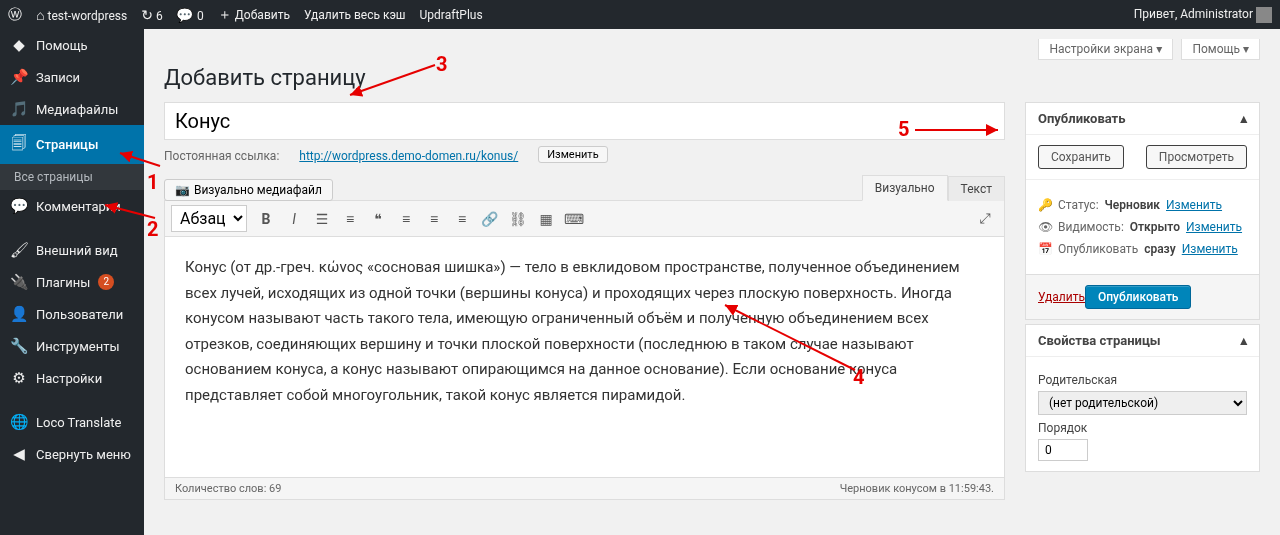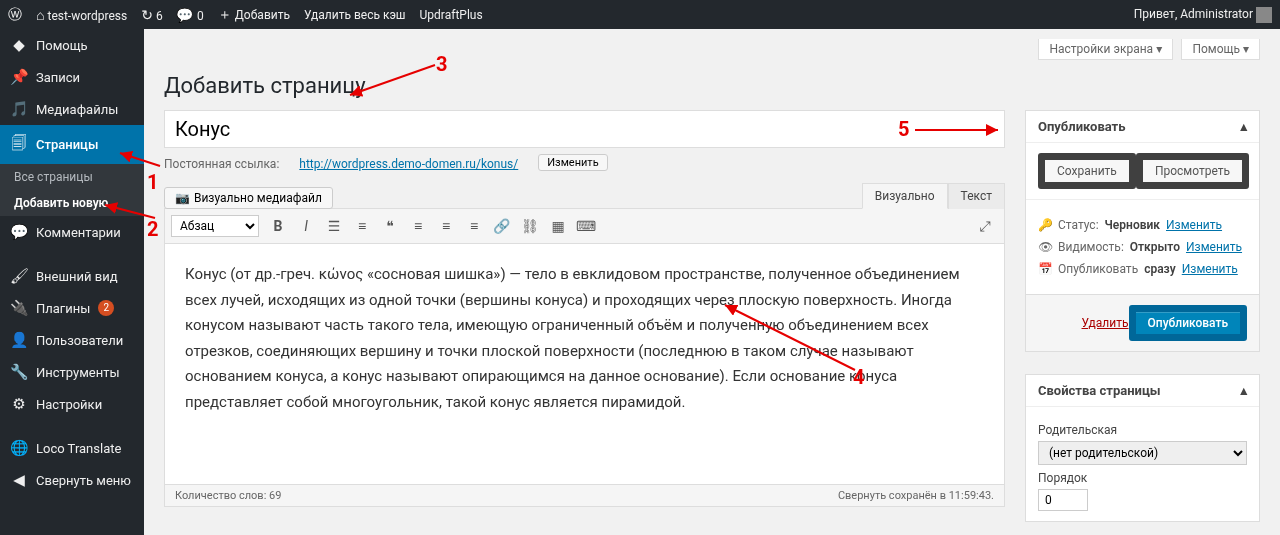--- a/index.html
+++ b/index.html
@@ -23,7 +23,7 @@
 
 
 .content { position: absolute; top: 29px; left: 144px; right: 0; bottom: 0; padding: 10px 20px; overflow: auto; }
-.screen-meta { text-align: right; margin-bottom: 13px; }
+.screen-meta { text-align: right; margin-bottom: 5px; }
 .screen-btn { display: inline-block; border: 1px solid #ddd; border-top: none; background: #fff; padding: 3px 10px; font-size: 12px; margin-left: 5px; cursor: pointer; color: #666; }
 h1.pagetitle { font-size: 22px; font-weight: 400; color: #23282d; margin: 0 0 12px 0; }
 

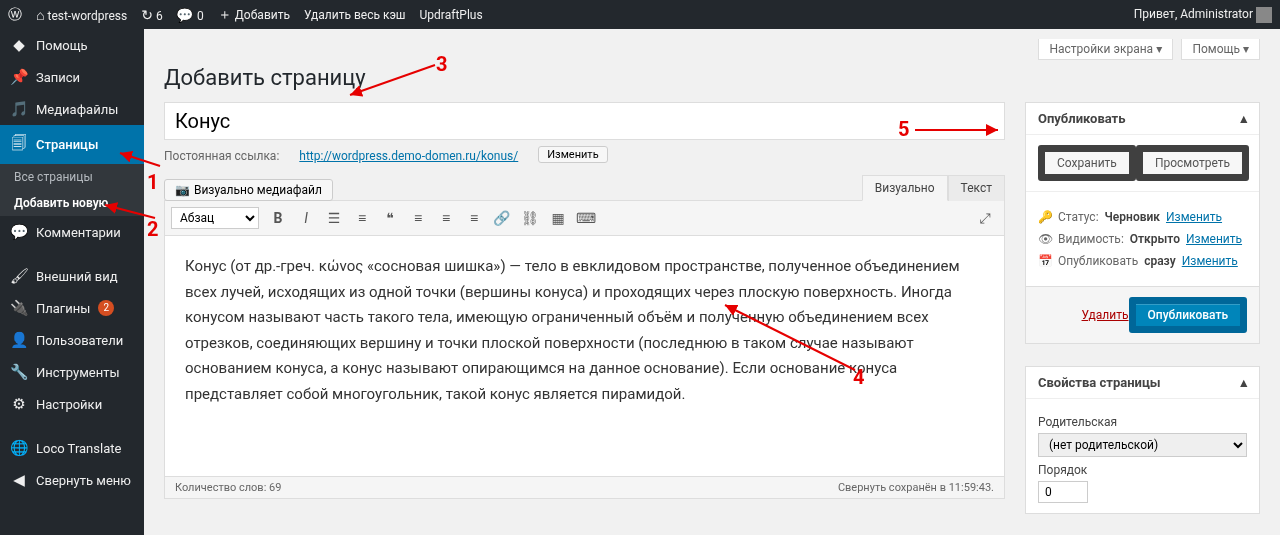--- a/index.html
+++ b/index.html
@@ -51,7 +51,7 @@
 .editor-foot { border-top: 1px solid #ddd; padding: 4px 10px; font-size: 11px; color: #666; display: flex; justify-content: space-between; background: #f5f5f5; }
 
 
-.metabox { background: #fff; border: 1px solid #ddd; margin-bottom: 22px; }
+.metabox { background: #fff; border: 1px solid #ddd; margin-bottom: 4px; }
 .metabox h2 { font-size: 13px; padding: 8px 12px; border-bottom: 1px solid #eee; display: flex; justify-content: space-between; align-items: center; }
 .metabox .mbody { padding: 10px 12px; font-size: 12px; }
 .pubrow { display: flex; align-items: center; gap: 6px; margin: 8px 0; color: #666; }

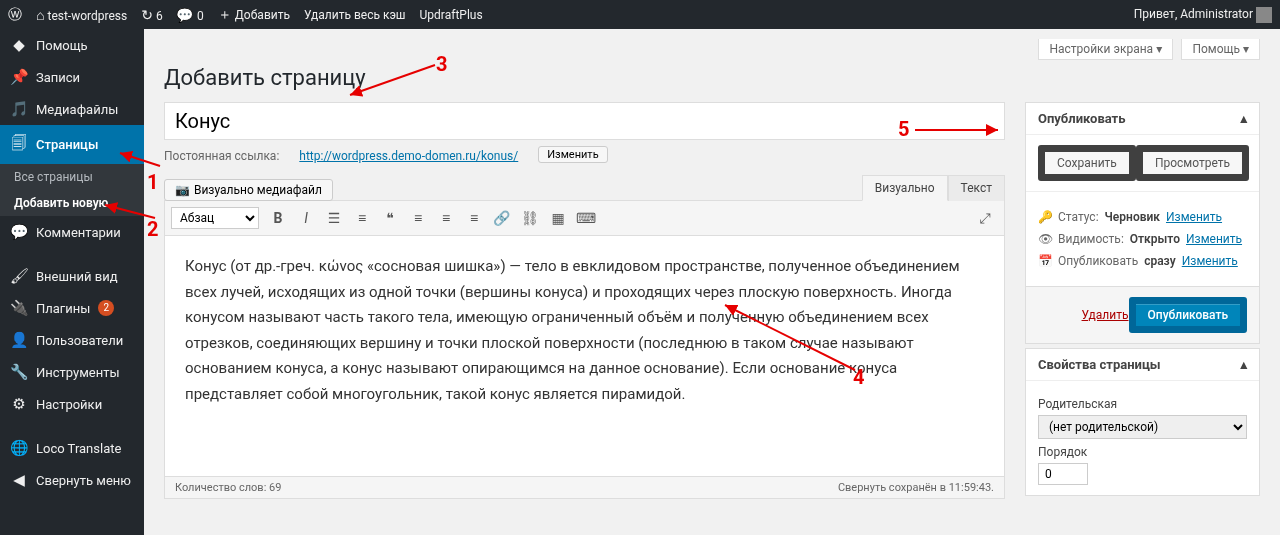--- a/index.html
+++ b/index.html
@@ -60,7 +60,7 @@
 .pubrow b { color: #404040; font-weight: 600; }
 .pubactions { display: flex; justify-content: flex-end; padding: 10px 12px; border-top: 1px solid #ddd; background: #f5f5f5; align-items: center; }
 .pubactions a.del { color: #a00; text-decoration: underline; cursor: pointer; font-size: 12px; }
-.btn { border: 7px solid #404040; background: #f7f7f7; padding: 4px 12px; font-size: 12px; border-radius: 3px; cursor: pointer; color: #555; }
+.btn { border: 1px solid #404040; background: #f7f7f7; padding: 4px 12px; font-size: 12px; border-radius: 3px; cursor: pointer; color: #555; }
 .btn.primary { background: #0085ba; border-color: #006799; color: #fff; font-weight: 500; box-shadow: inset 0 1px 0 rgba(255,255,255,0.2); }
 .savepreview { display: flex; justify-content: space-between; padding: 10px 12px; border-bottom: 1px solid #eee; }
 

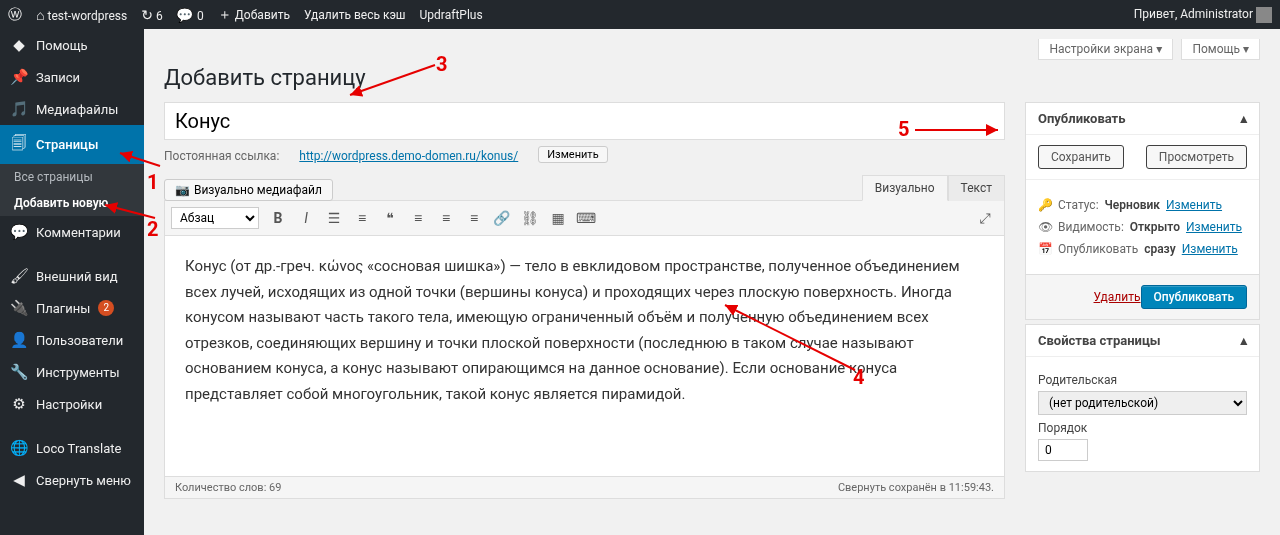--- a/index.html
+++ b/index.html
@@ -38,7 +38,7 @@
 
 .editor-tools { display: flex; justify-content: space-between; align-items: flex-end; }
 .media-btn { border: 1px solid #ccc; background: #f7f7f7; padding: 3px 10px; font-size: 12px; border-radius: 3px; cursor: pointer; display: flex; align-items: center; gap: 4px; }
-.tabs { display: flex; }
+.tabs { display: flex; align-items: center; }
 .etab { border: 1px solid #ddd; padding: 5px 12px; font-size: 12px; cursor: pointer; background: #ebebeb; border-bottom: none; }
 .etab.active { background: #f5f5f5; border-bottom: 1px solid #f5f5f5; position: relative; z-index: 2; }
 

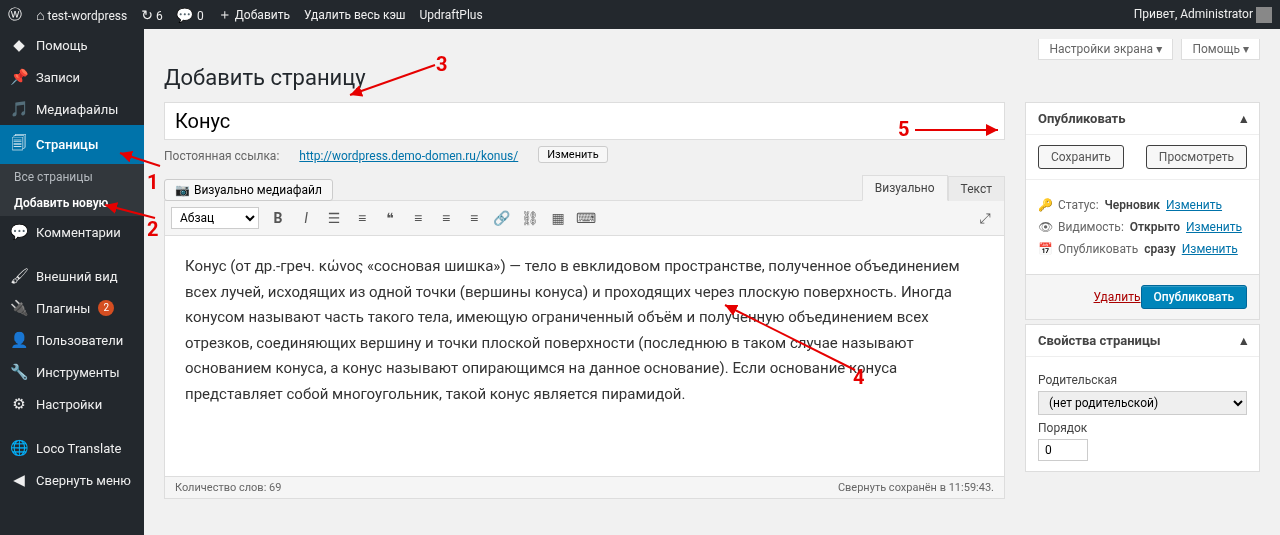--- a/index.html
+++ b/index.html
@@ -109,7 +109,6 @@
       <span>Страницы</span>
     </div>
   <div class="subitem">Все страницы</div>
-  <div class="subitem current">Добавить новую</div>
   <div class="sideitem">
       <span class="icn">💬</span>
       <span>Комментарии</span>

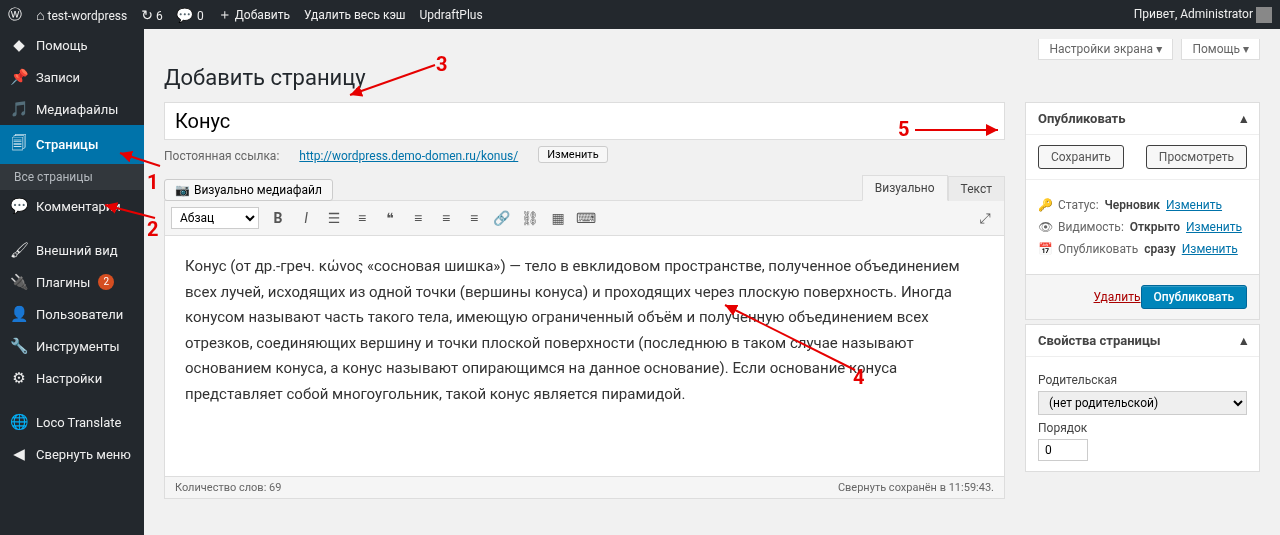--- a/index.html
+++ b/index.html
@@ -44,7 +44,7 @@
 
 .editor-box { border: 1px solid #ddd; background: #fff; margin-top: -1px; }
 .toolbar { background: #f5f5f5; border-bottom: 1px solid #ddd; padding: 4px 6px; display: flex; align-items: center; gap: 2px; }
-.fmt-select { font-size: 12px; padding: 2px 4px; border: 1px solid #ccc; background: #fff; width: 88px; margin-right: 4px; }
+.fmt-select { font-size: 16px; padding: 2px 4px; border: 1px solid #ccc; background: #fff; width: 76px; margin-right: 4px; }
 .tbtn { width: 26px; height: 26px; display: flex; align-items: center; justify-content: center; font-size: 14px; color: #555; cursor: pointer; border-radius: 2px; }
 .tbtn.fs { margin-left: auto; }
 .editor-body { padding: 18px 20px; min-height: 240px; font-size: 15px; line-height: 1.7; color: #333; }

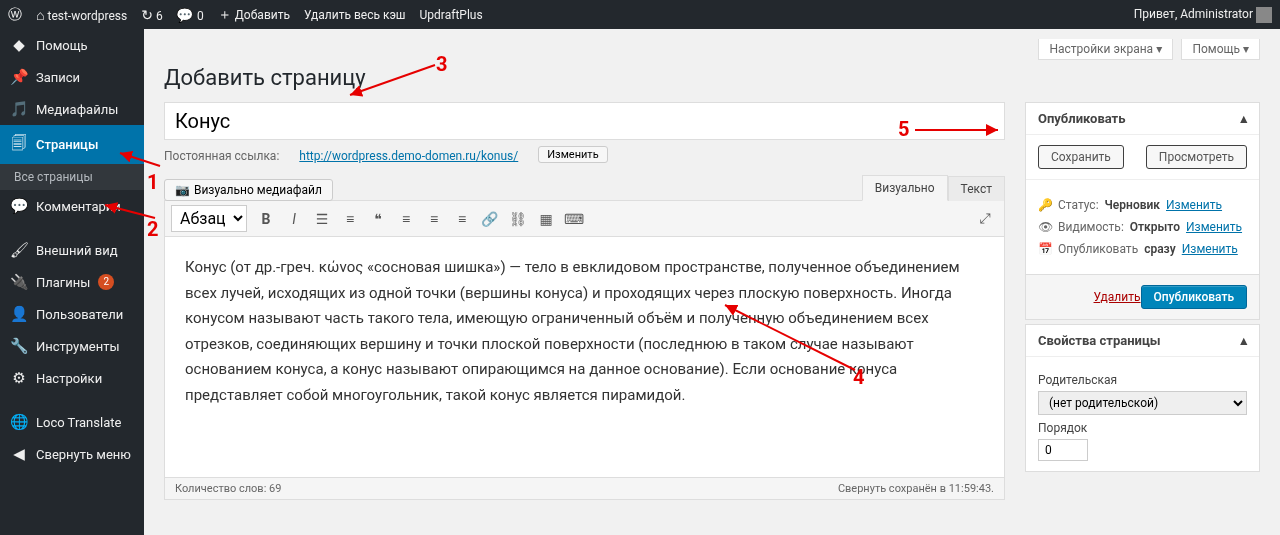--- a/index.html
+++ b/index.html
@@ -58,7 +58,7 @@
 .pubrow .icn { width: 14px; text-align: center; }
 .pubrow a { color: #0073aa; text-decoration: underline; cursor: pointer; }
 .pubrow b { color: #404040; font-weight: 600; }
-.pubactions { display: flex; justify-content: flex-end; padding: 10px 12px; border-top: 1px solid #ddd; background: #f5f5f5; align-items: center; }
+.pubactions { display: flex; justify-content: flex-start; padding: 10px 12px; border-top: 1px solid #ddd; background: #f5f5f5; align-items: center; }
 .pubactions a.del { color: #a00; text-decoration: underline; cursor: pointer; font-size: 12px; }
 .btn { border: 1px solid #404040; background: #f7f7f7; padding: 4px 12px; font-size: 12px; border-radius: 3px; cursor: pointer; color: #555; }
 .btn.primary { background: #0085ba; border-color: #006799; color: #fff; font-weight: 500; box-shadow: inset 0 1px 0 rgba(255,255,255,0.2); }

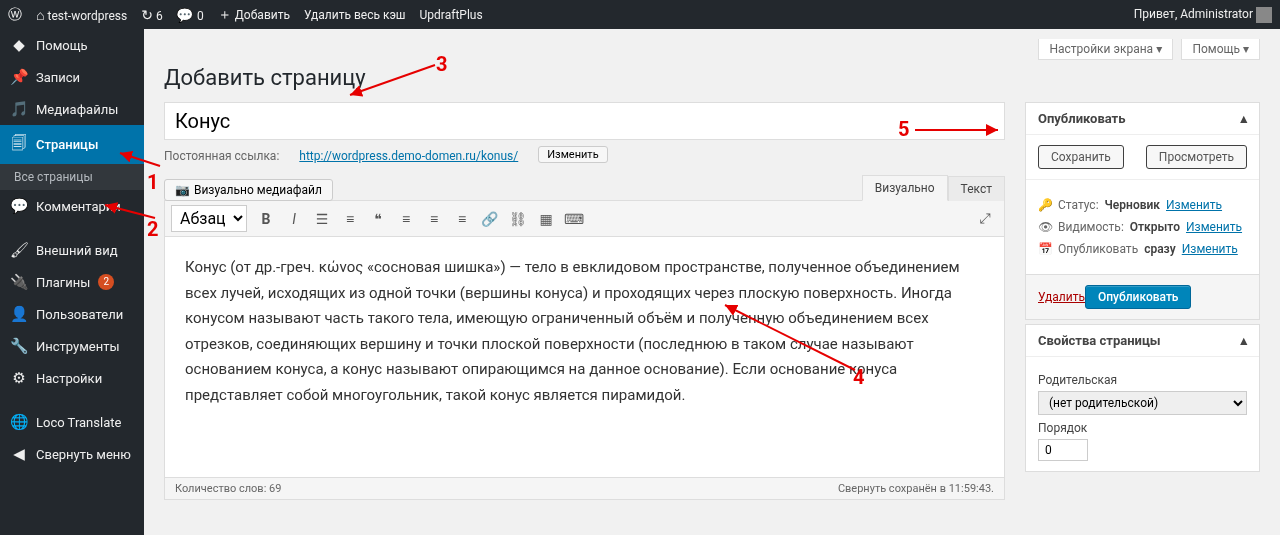--- a/index.html
+++ b/index.html
@@ -197,7 +197,7 @@
         <div class="editor-body">Конус (от др.-греч. κώνος «сосновая шишка») — тело в евклидовом пространстве, полученное объединением всех лучей, исходящих из одной точки (вершины конуса) и проходящих через плоскую поверхность. Иногда конусом называют часть такого тела, имеющую ограниченный объём и полученную объединением всех отрезков, соединяющих вершину и точки плоской поверхности (последнюю в таком случае называют основанием конуса, а конус называют опирающимся на данное основание). Если основание конуса представляет собой многоугольник, такой конус является пирамидой.</div>
         <div class="editor-foot">
           <span><span>Количество слов:</span> <span>69</span></span>
-          <span>Свернуть сохранён в 11:59:43.</span>
+          <span>Черновик конусом в 11:59:43.</span>
         </div>
       </div>
     </div>

